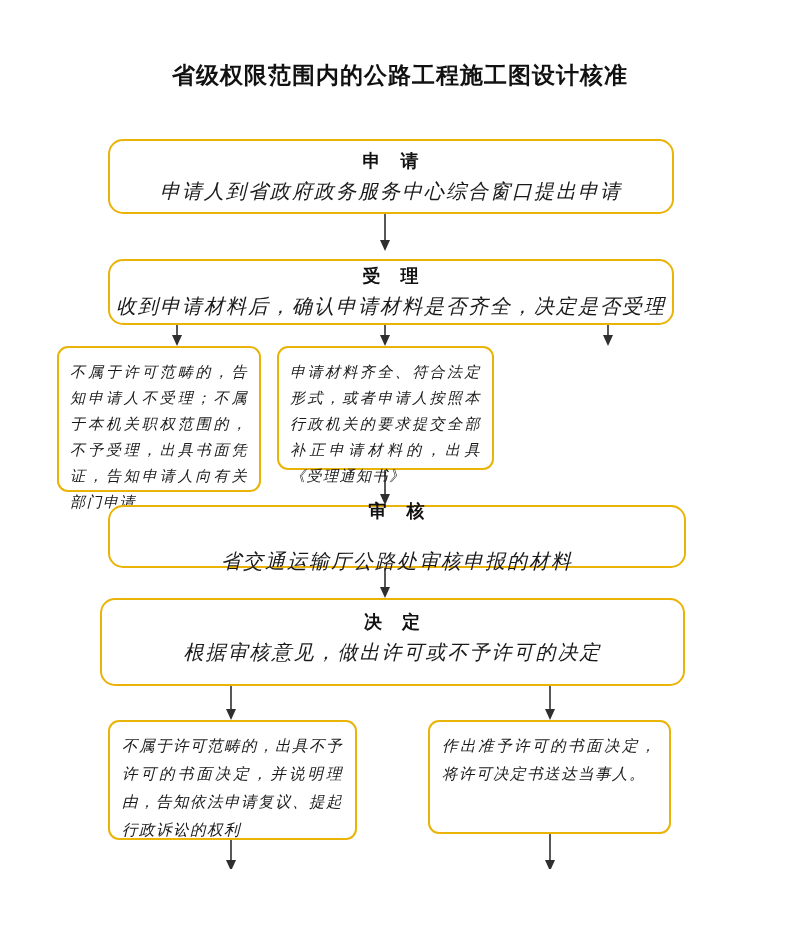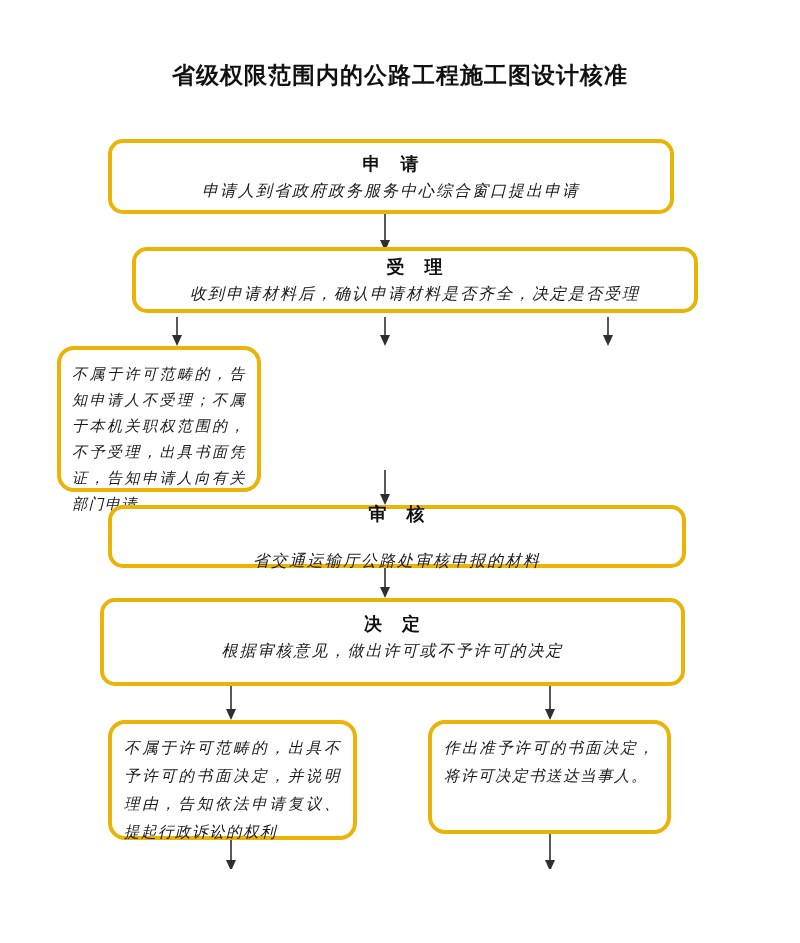--- a/index.html
+++ b/index.html
@@ -36,7 +36,7 @@
   .node {
     position: absolute;
     box-sizing: border-box;
-    border: 4px solid #eab308;
+    border: 2px solid #eab308;
     border-radius: 15px;
     background: #ffffff;
     display: flex;

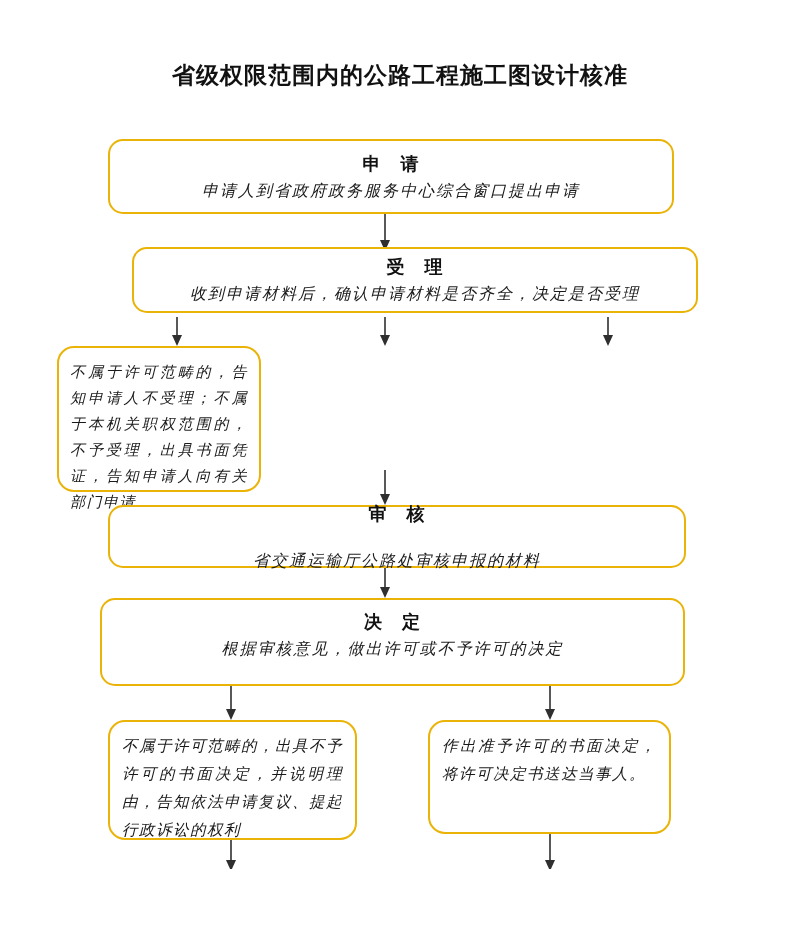--- a/index.html
+++ b/index.html
@@ -52,7 +52,7 @@
     text-align: center;
   }
   .node-desc {
-    font-size: 16px;
+    font-size: 20px;
     letter-spacing: 2px;
     font-style: italic;
     margin-top: 5px;

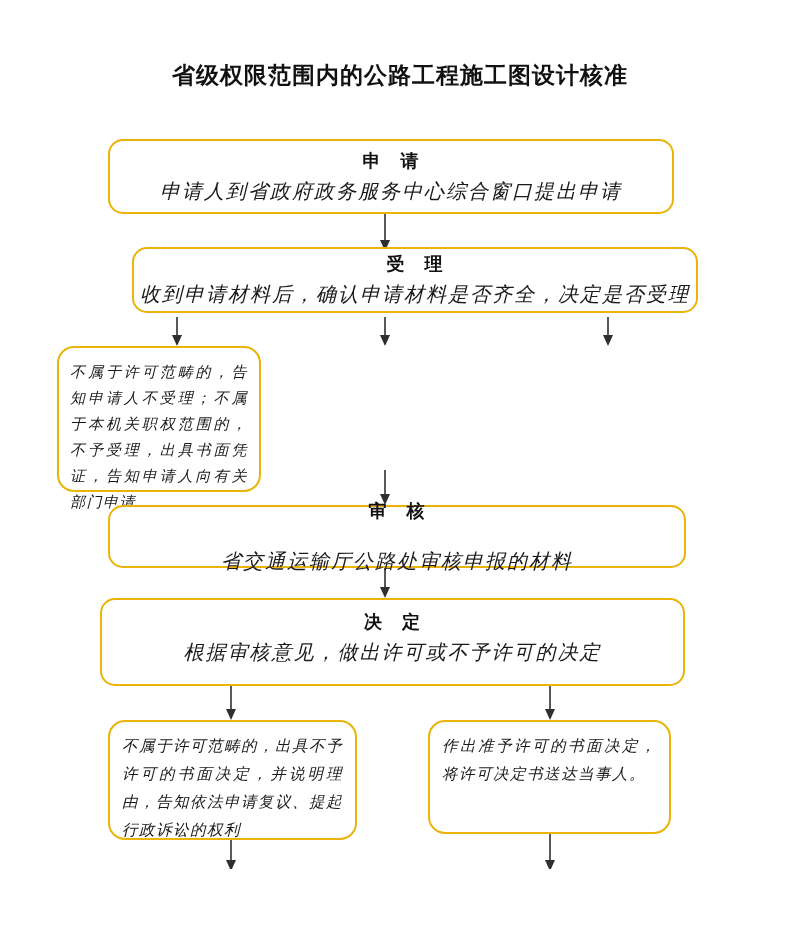--- a/index.html
+++ b/index.html
@@ -80,7 +80,7 @@
   }
   
   .n-apply   { left: 108px; top: 139px; width: 566px; height: 75px; }
-  .n-accept  { left: 108px; top: 247px; width: 566px; height: 66px; margin-left: 24px; }
+  .n-accept  { left: 108px; top: 259px; width: 566px; height: 66px; }
   .n-branch1 { left: 57px;  top: 346px; width: 204px; height: 146px; }
   .n-branch2 { left: 277px; top: 346px; width: 217px; height: 124px; }
   .n-branch3 { left: 528px; top: 346px; width: 211px; height: 124px; }

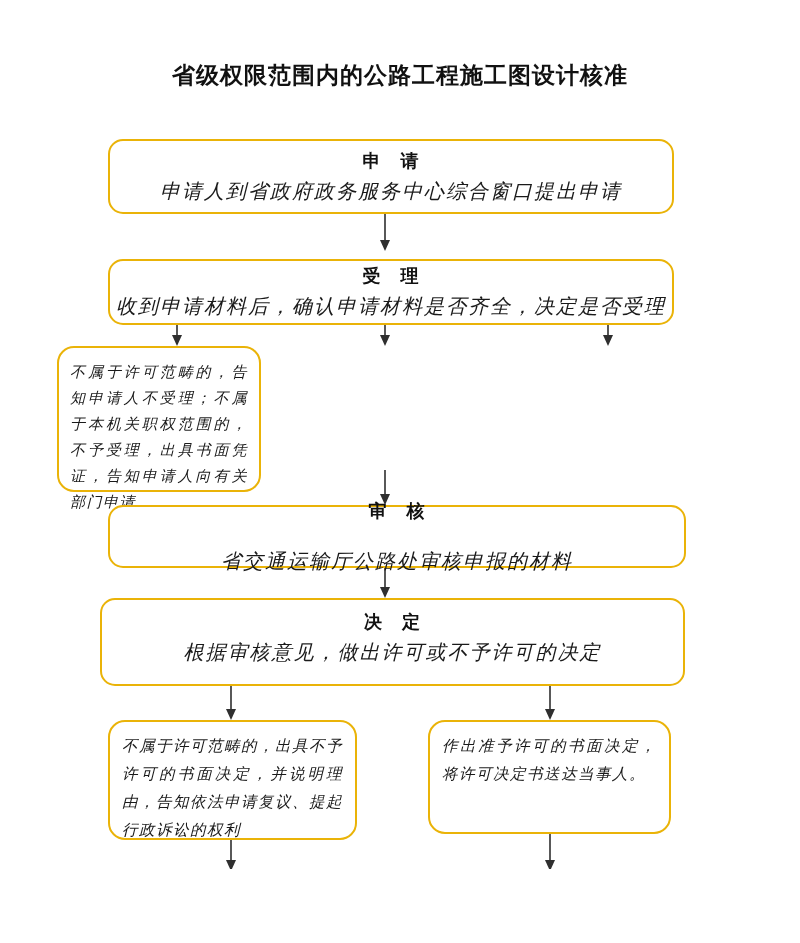--- a/index.html
+++ b/index.html
@@ -61,7 +61,7 @@
   }
   .branch {
     display: block;
-    border-radius: 17px;
+    border-radius: 11px;
     padding: 11px 11px;
     font-size: 15px;
     line-height: 26px;

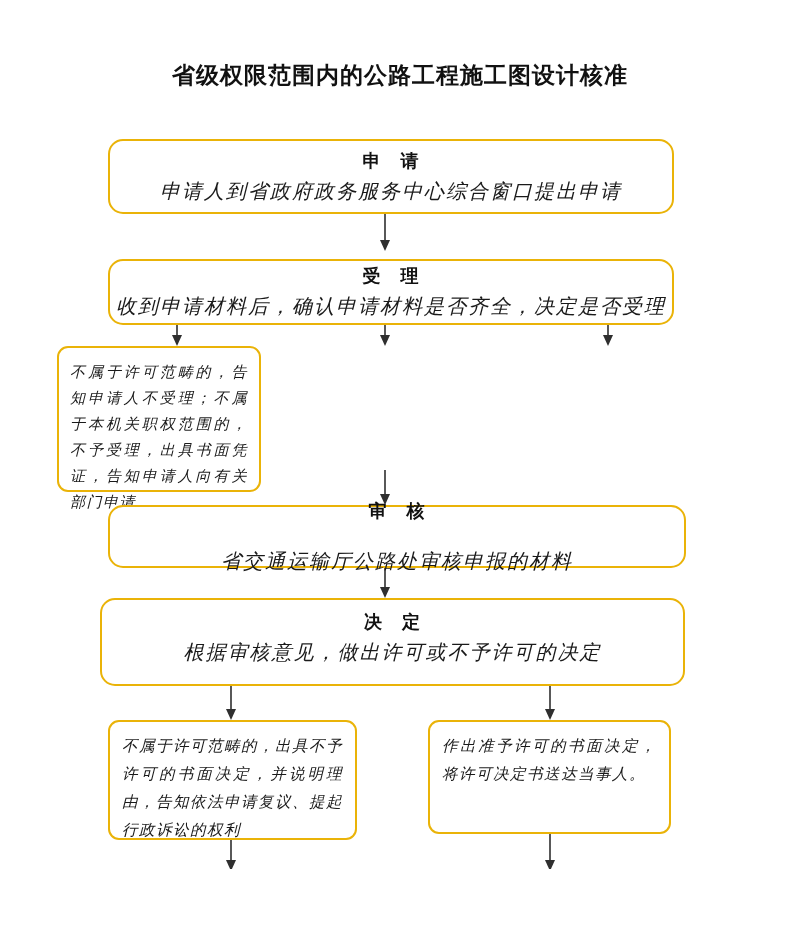--- a/index.html
+++ b/index.html
@@ -160,6 +160,7 @@
 
   <div class="node branch n-branch1">不属于许可范畴的，告知申请人不受理；不属于本机关职权范围的，不予受理，出具书面凭证，告知申请人向有关部门申请</div>
 
+  <div class="node branch n-branch2">申请材料齐全、符合法定形式，或者申请人按照本行政机关的要求提交全部补正申请材料的，出具《受理通知书》</div>
 
 
   <div class="node n-review">

